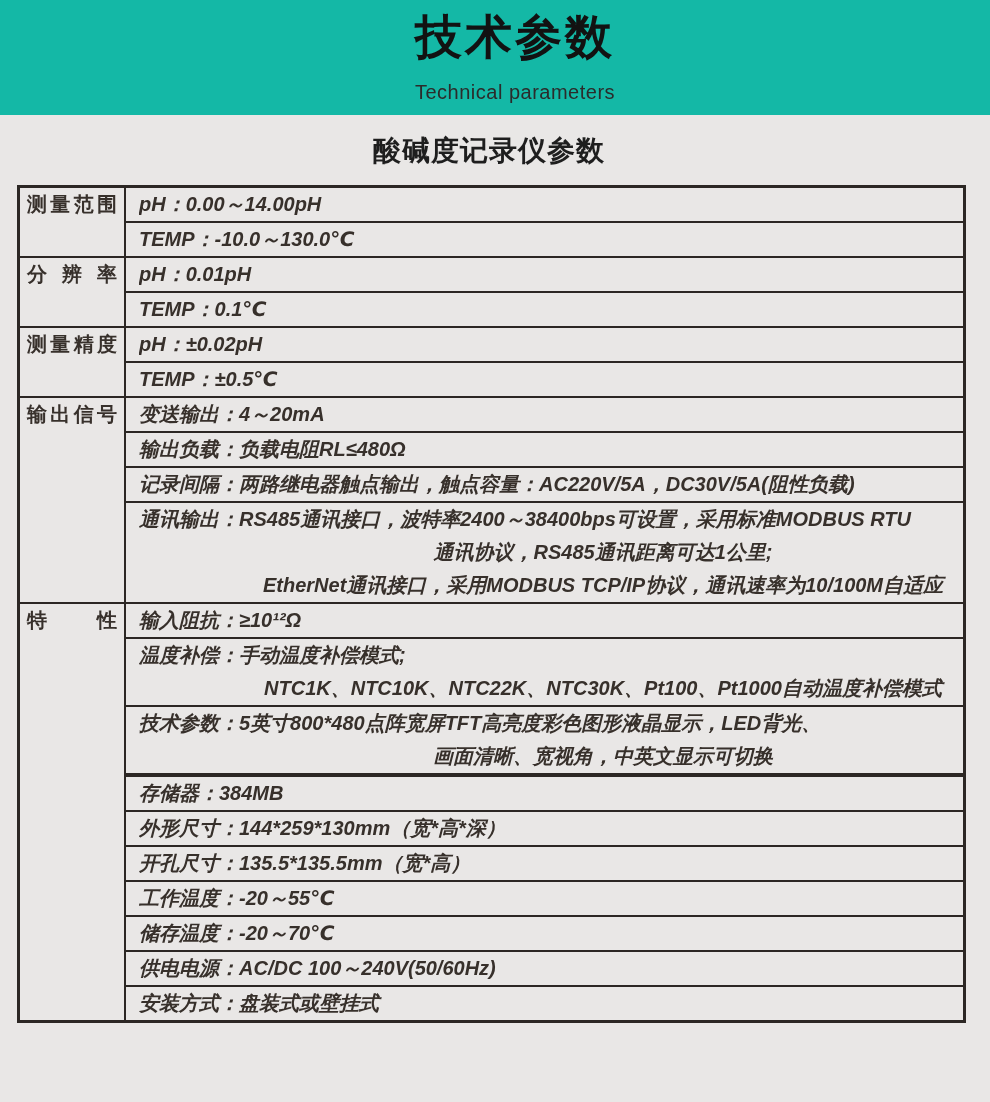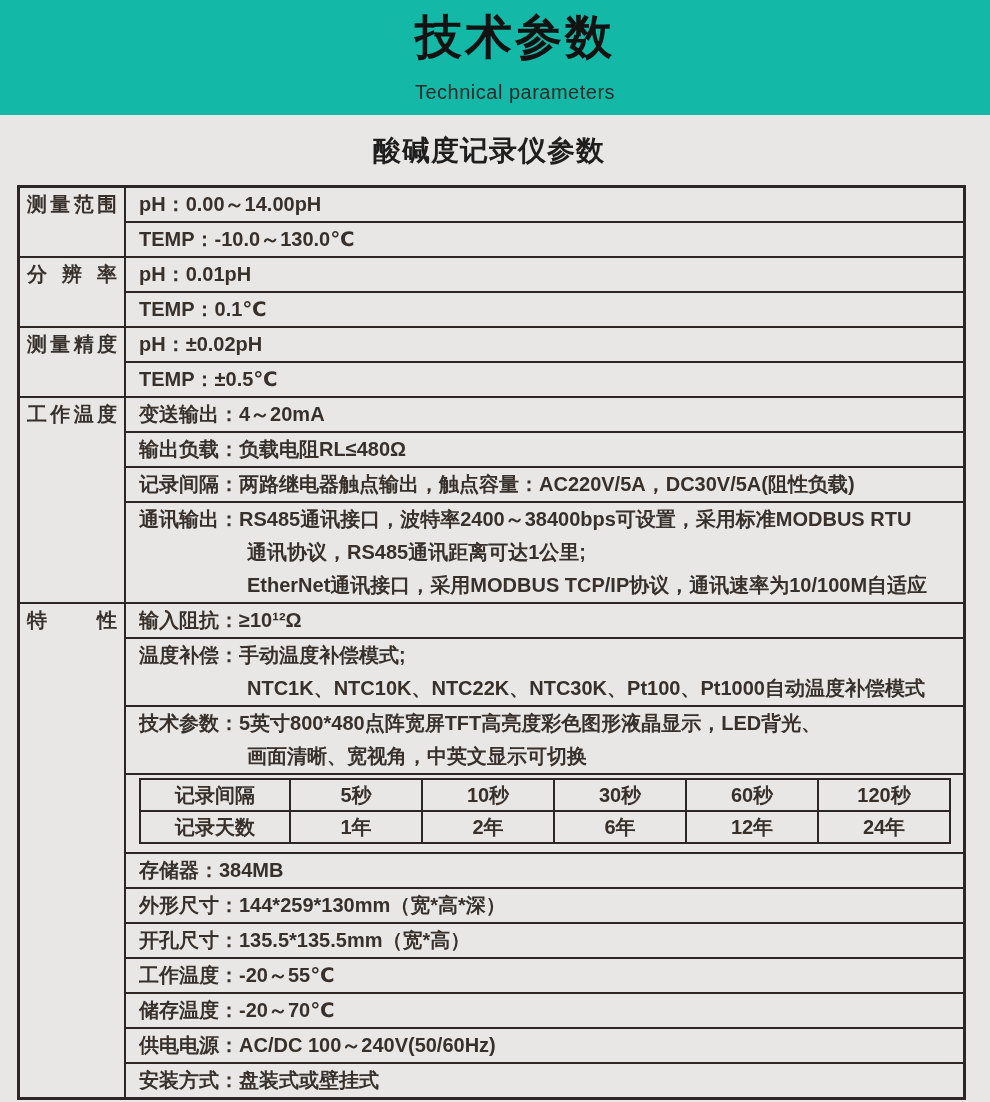--- a/index.html
+++ b/index.html
@@ -37,7 +37,7 @@
     line-height:33px;
   }
   td.pcell{padding:0 4px 0 13px;vertical-align:top;}
-  .pline{line-height:33px;white-space:nowrap;overflow:hidden;}
+  .pline{line-height:33px;white-space:nowrap;overflow:hidden;font-style:italic;}
   .pline.cont{margin-left:108px;}
   table.record{
     border-collapse:collapse;width:812px;margin:3px 0 8px 0;

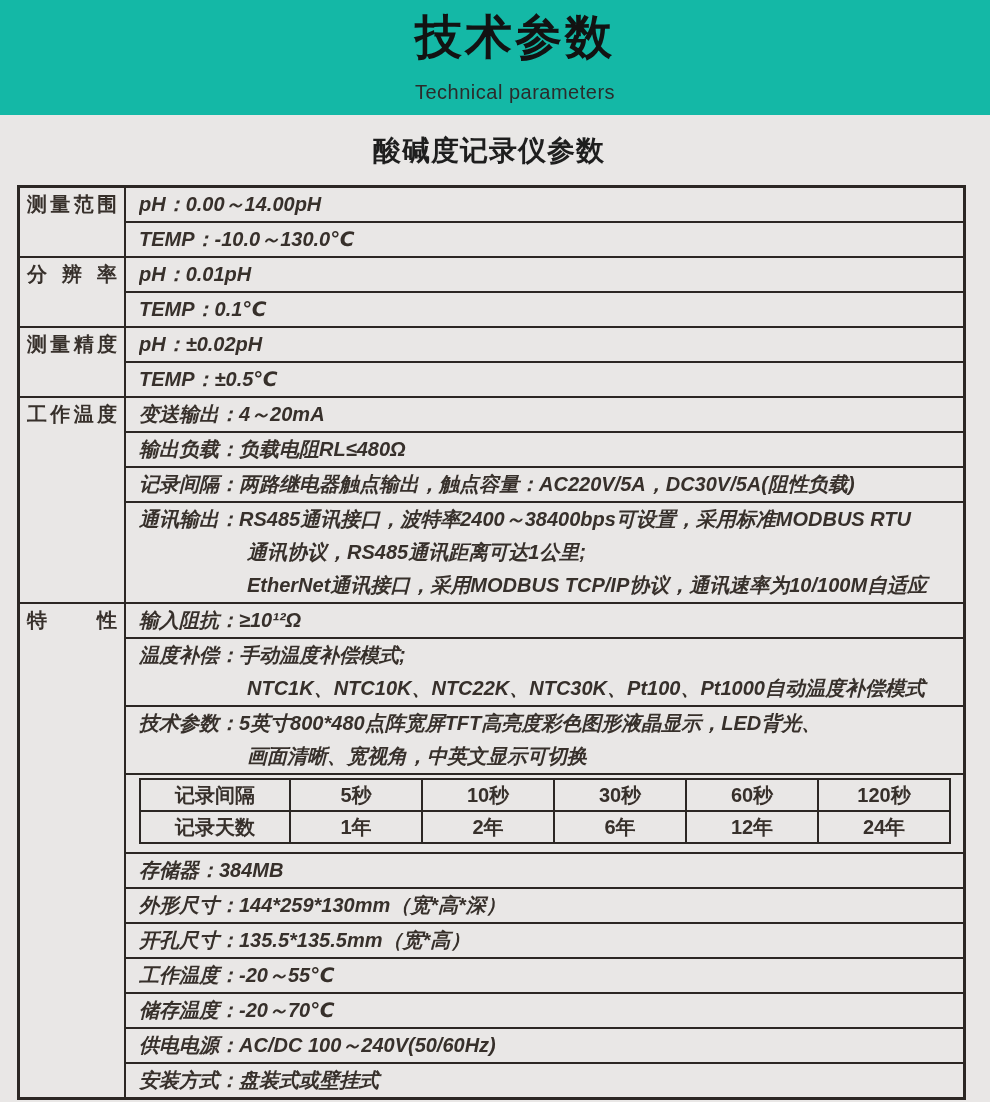--- a/index.html
+++ b/index.html
@@ -93,7 +93,7 @@
         </td>
       </tr>
       <tr>
-        <td class="glabel" rowspan="4">工作温度</td>
+        <td class="glabel" rowspan="4">输出信号</td>
         <td class="pcell">
           <div class="pline">变送输出：4～20mA</div>
         </td>

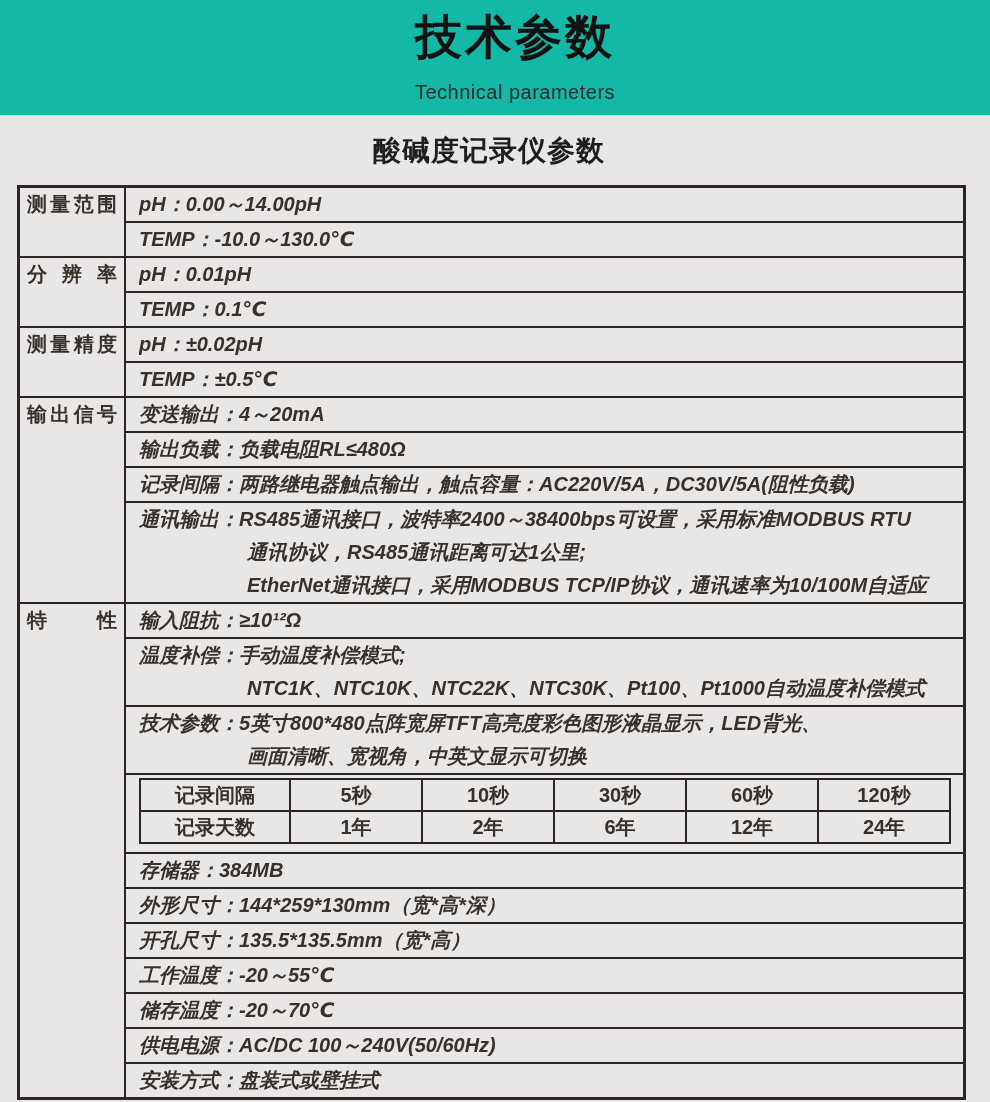--- a/index.html
+++ b/index.html
@@ -38,7 +38,7 @@
   }
   td.pcell{padding:0 4px 0 13px;vertical-align:top;}
   .pline{line-height:33px;white-space:nowrap;overflow:hidden;font-style:italic;}
-  .pline.cont{margin-left:108px;}
+  .pline.cont{margin-left:108px;text-align:center;}
   table.record{
     border-collapse:collapse;width:812px;margin:3px 0 8px 0;
     text-align:center;font-size:20px;font-weight:bold;color:#37302b;

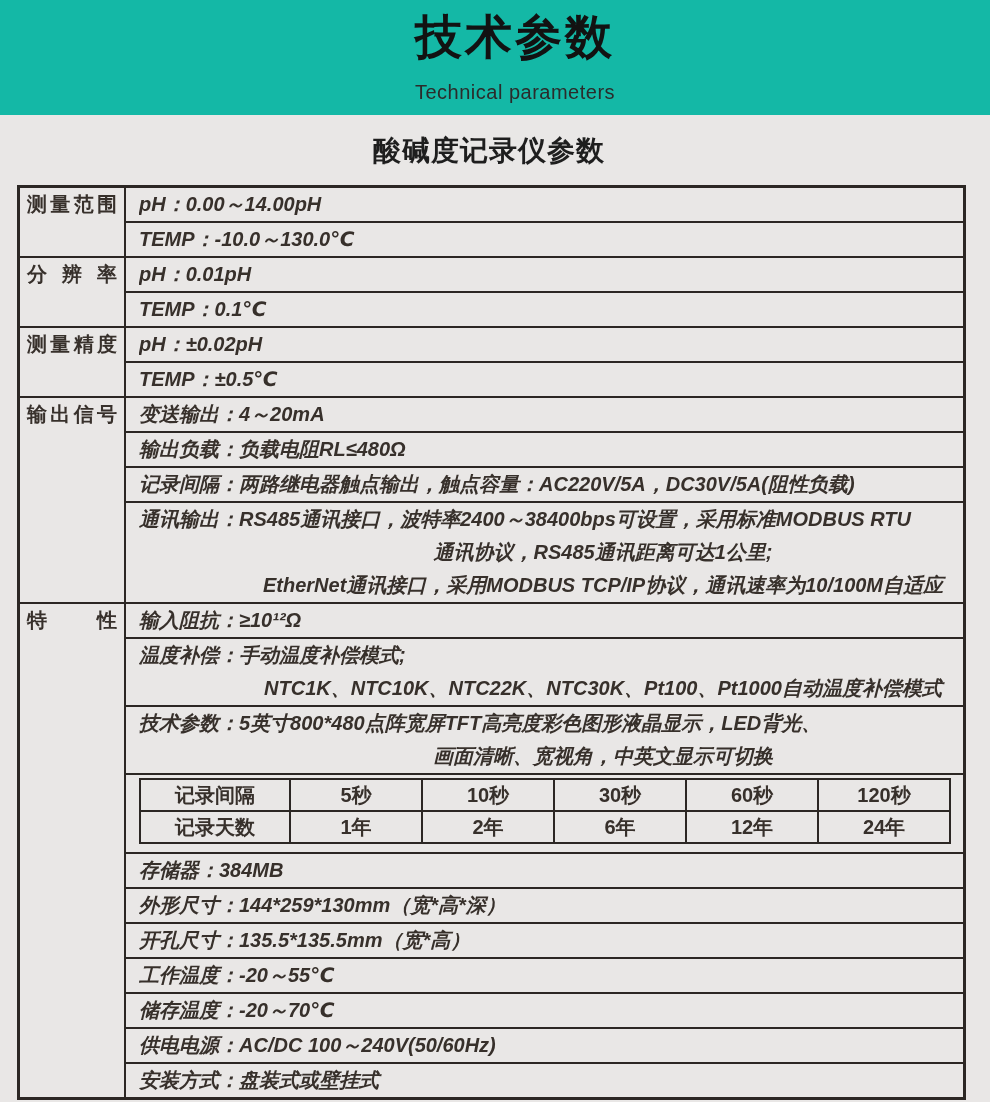--- a/index.html
+++ b/index.html
@@ -135,26 +135,6 @@
       </tr>
       <tr>
         <td class="pcell">
-          <table class="record">
-            <tbody>
-              <tr>
-                <td class="rc0">记录间隔</td>
-                <td>5秒</td>
-                <td>10秒</td>
-                <td>30秒</td>
-                <td>60秒</td>
-                <td>120秒</td>
-              </tr>
-              <tr>
-                <td class="rc0">记录天数</td>
-                <td>1年</td>
-                <td>2年</td>
-                <td>6年</td>
-                <td>12年</td>
-                <td>24年</td>
-              </tr>
-            </tbody>
-          </table>
         </td>
       </tr>
       <tr>

